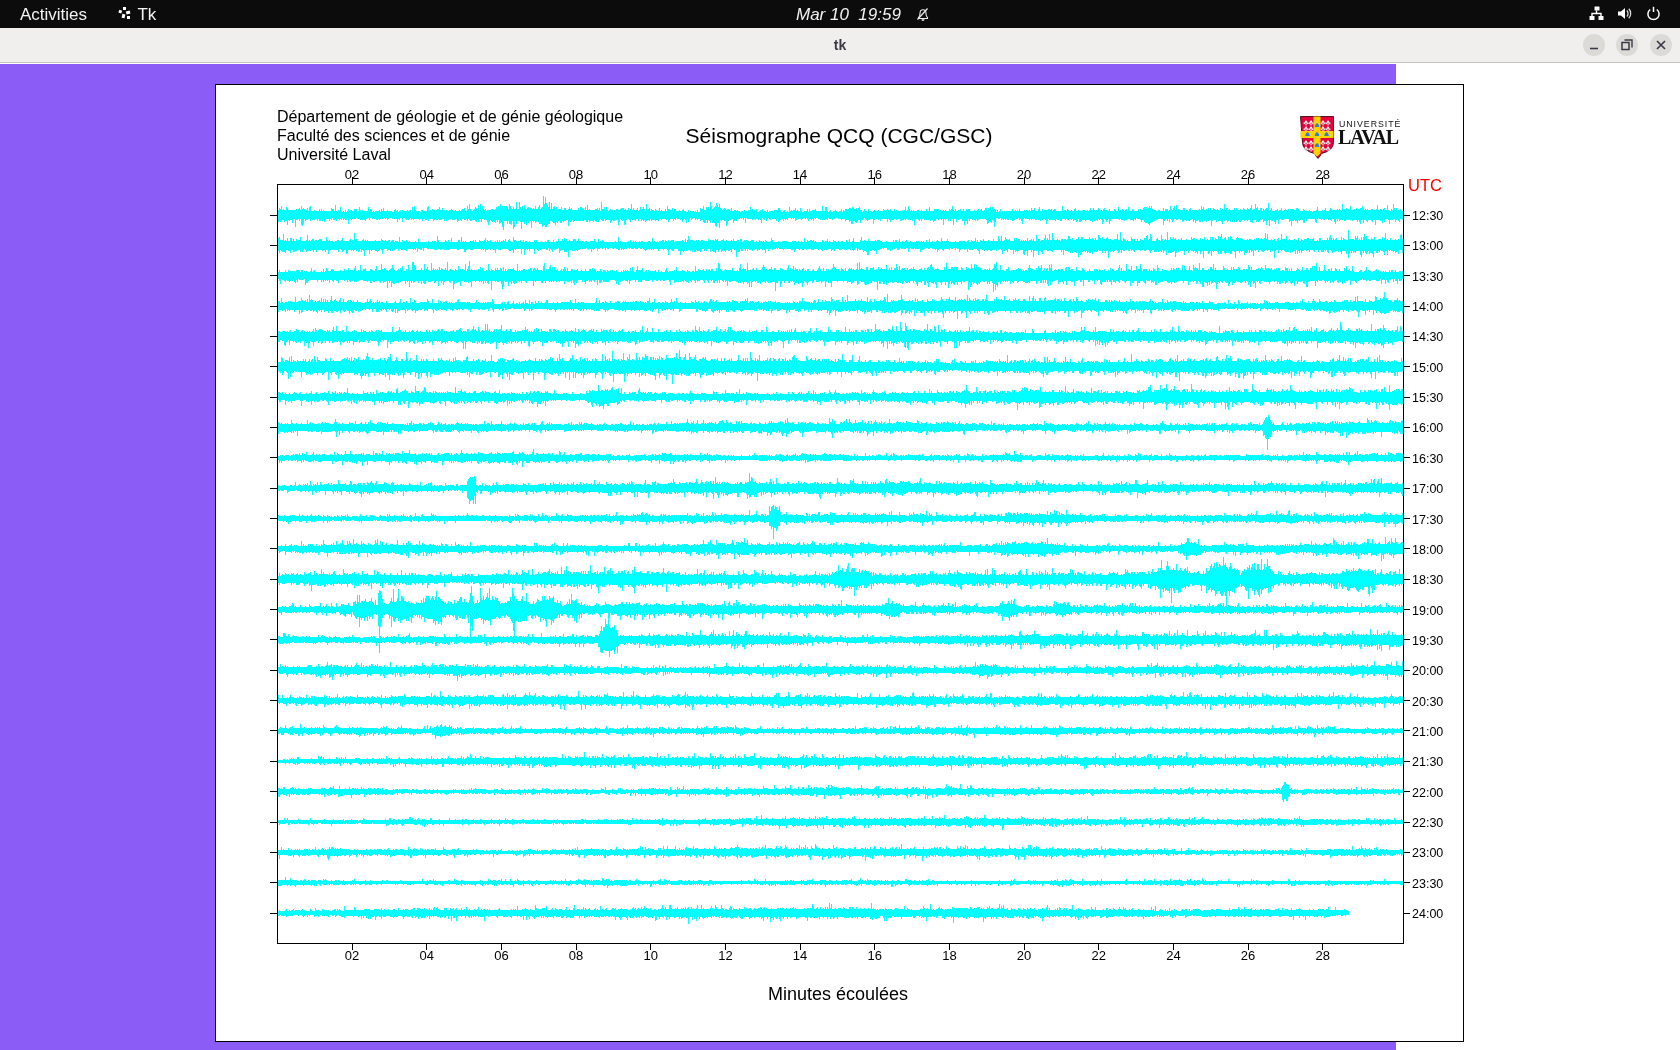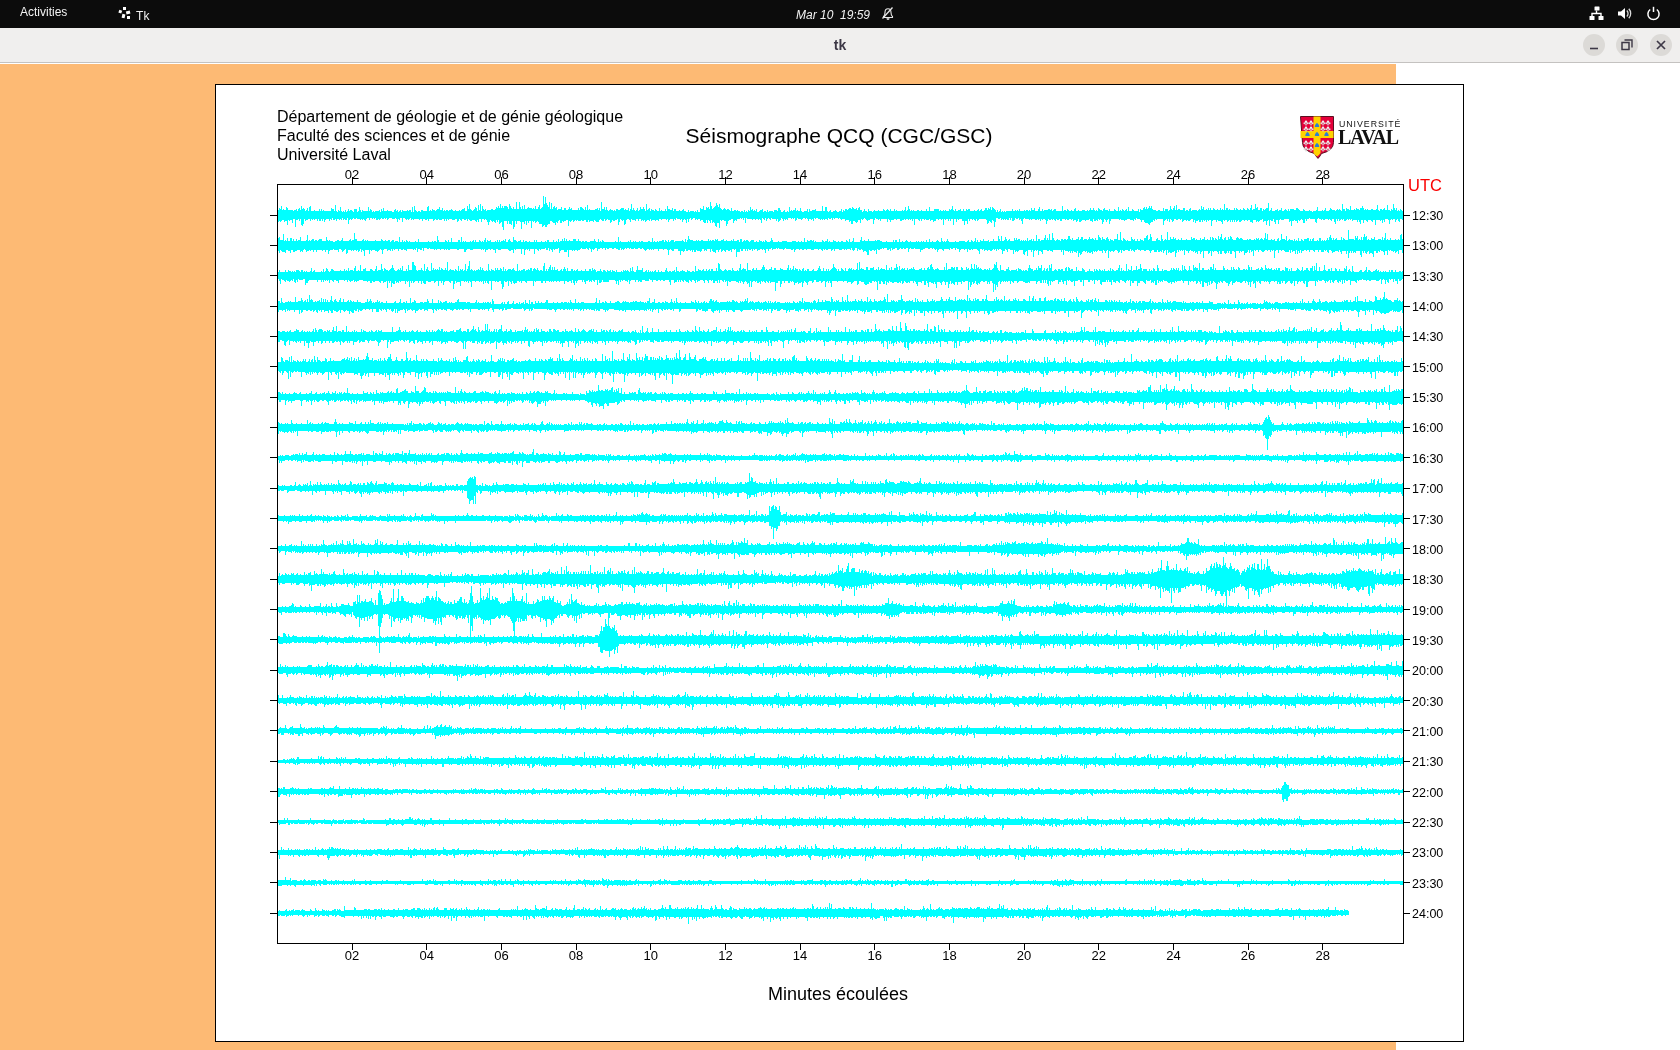--- a/index.html
+++ b/index.html
@@ -4,7 +4,7 @@
 <style>
 * { margin:0; padding:0; box-sizing:border-box; }
 html,body { width:1680px; height:1050px; overflow:hidden; font-family:"Liberation Sans", sans-serif; }
-.topbar { position:absolute; left:0; top:0; width:1680px; height:28px; background:#0c0c0c; color:#f2f2f2; font-size:12px; }
+.topbar { position:absolute; left:0; top:0; width:1680px; height:28px; background:#0c0c0c; color:#f2f2f2; font-size:17px; }
 .topbar .act { position:absolute; left:20px; top:4.5px; }
 .topbar .tkapp { position:absolute; left:116px; top:4.5px; }
 .topbar .clock { position:absolute; left:796px; top:4.5px;font-style:italic; }

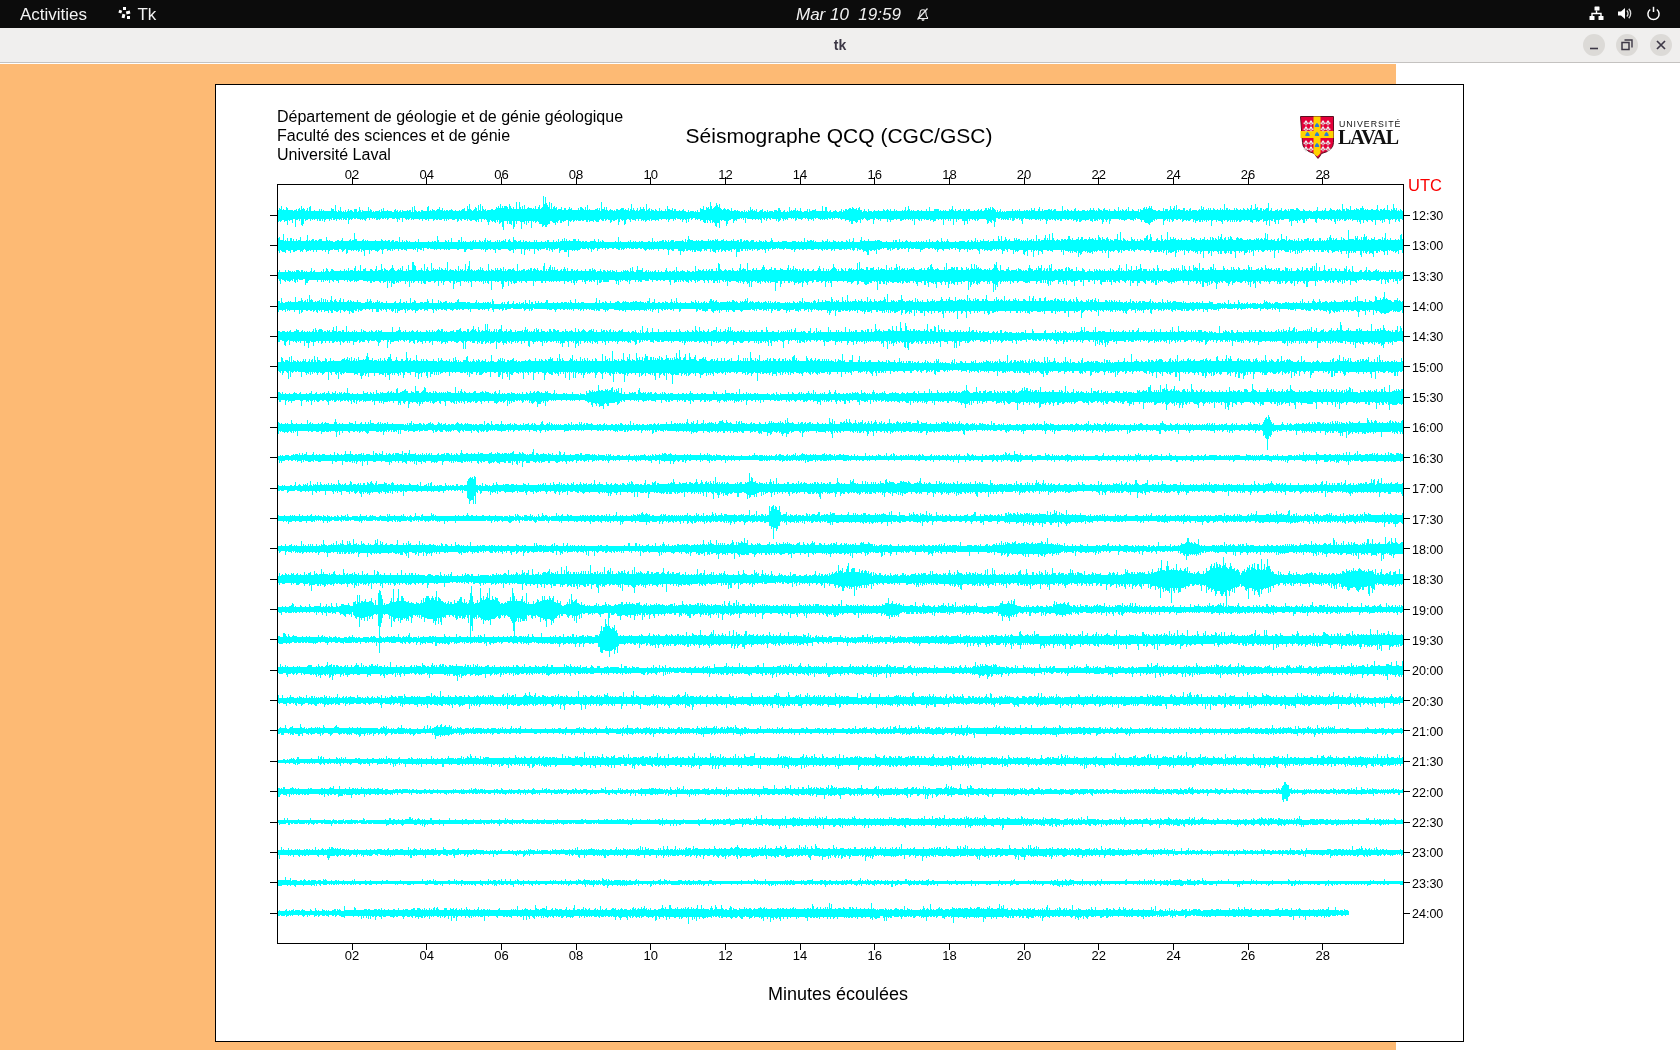--- a/index.html
+++ b/index.html
@@ -12,7 +12,7 @@
 .titlebar { position:absolute; left:0; top:28px; width:1680px; height:35px; background:#f0efee; border-bottom:1px solid #c4c2c0; }
 .titlebar .t { position:absolute; left:0; width:100%; text-align:center; top:9px; font-weight:bold; font-size:14px; color:#3d3846; }
 .wbtn { position:absolute; top:34px; width:22px; height:22px; border-radius:50%; background:#dcdad7; color:#3d3846; }
-.body { position:absolute; left:0; top:64px; width:1396px; height:986px; background:#fdba74; }
+.body { position:absolute; left:0; top:64px; width:1396px; height:986px; background:#8b5cf6; }
 .canvas { position:absolute; left:215px; top:20px; width:1249px; height:958px; background:#fff; border:1px solid #000; }
 .hdr { position:absolute; left:61px; top:21.5px; font-size:16px; line-height:19.2px; color:#000; }
 .title { position:absolute; left:0; top:39px; width:1246px; text-align:center; font-size:21px; line-height:24px; color:#000; }

